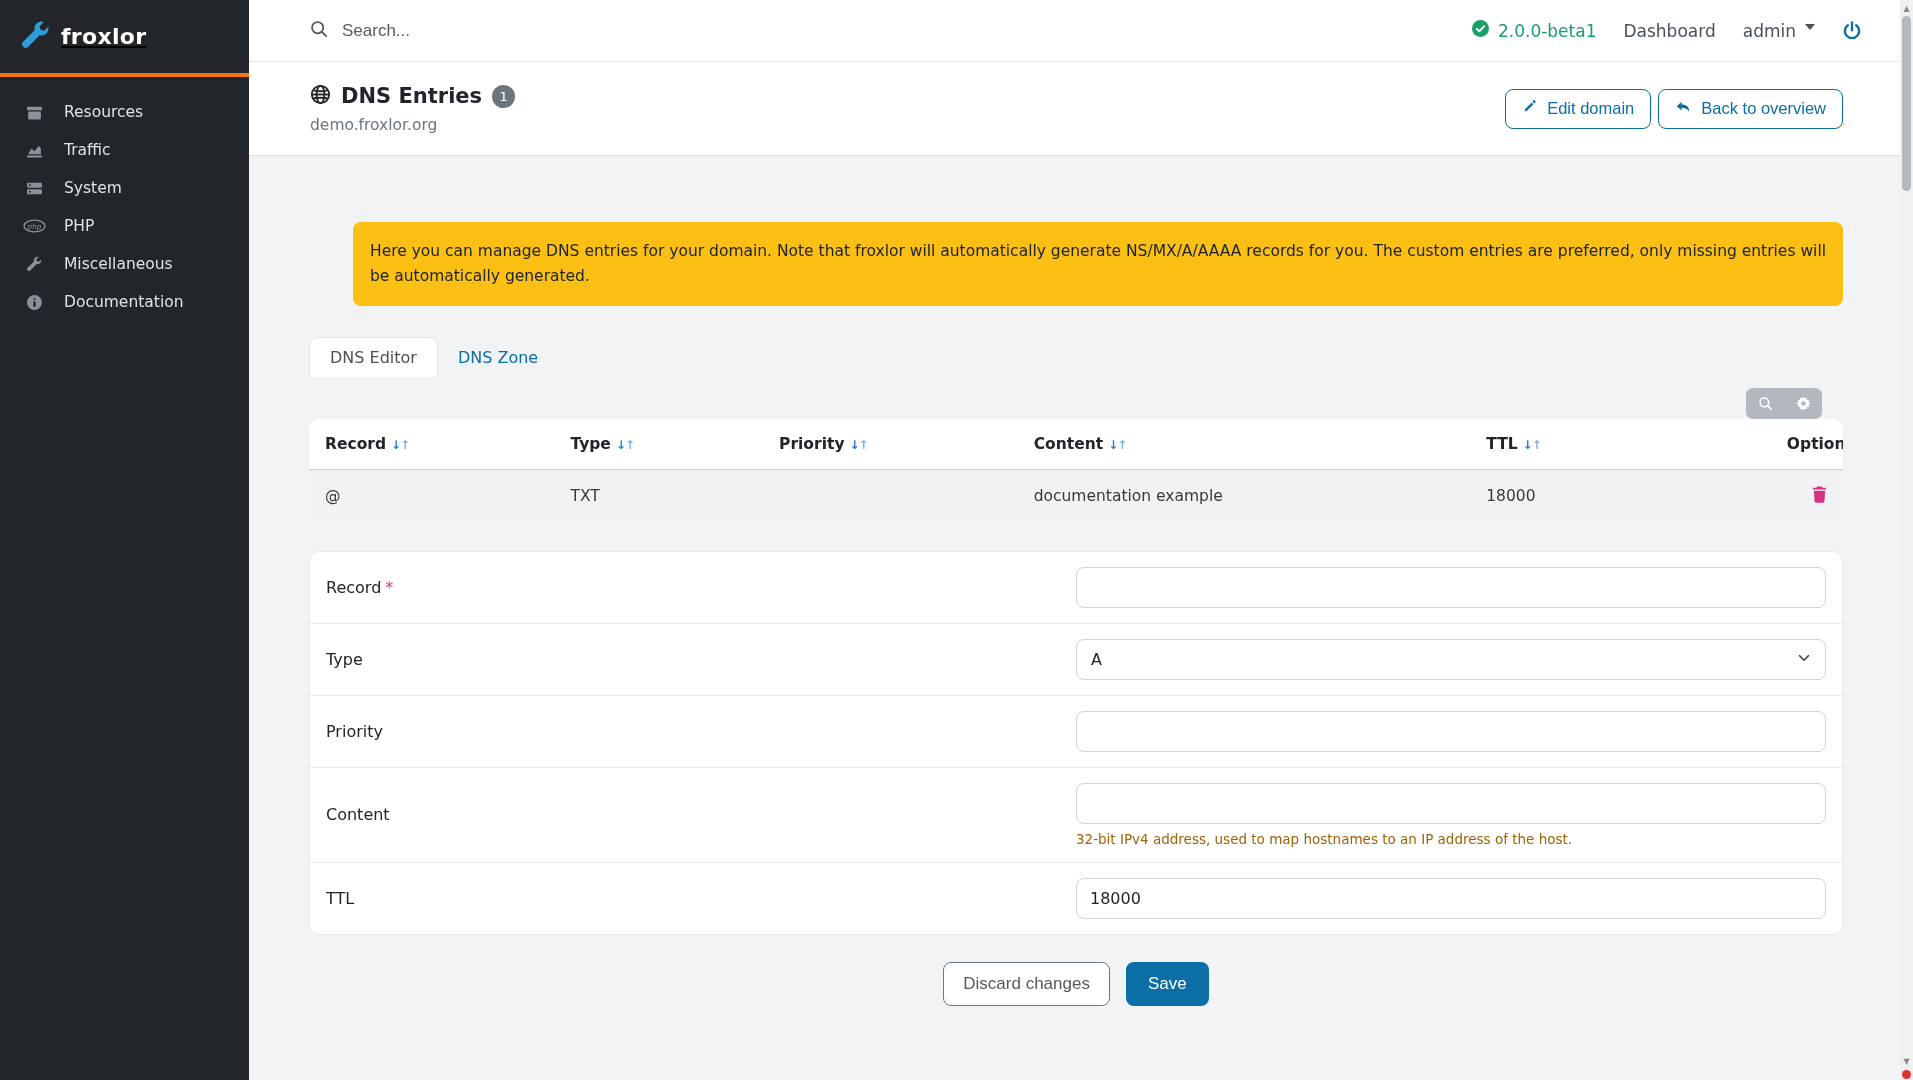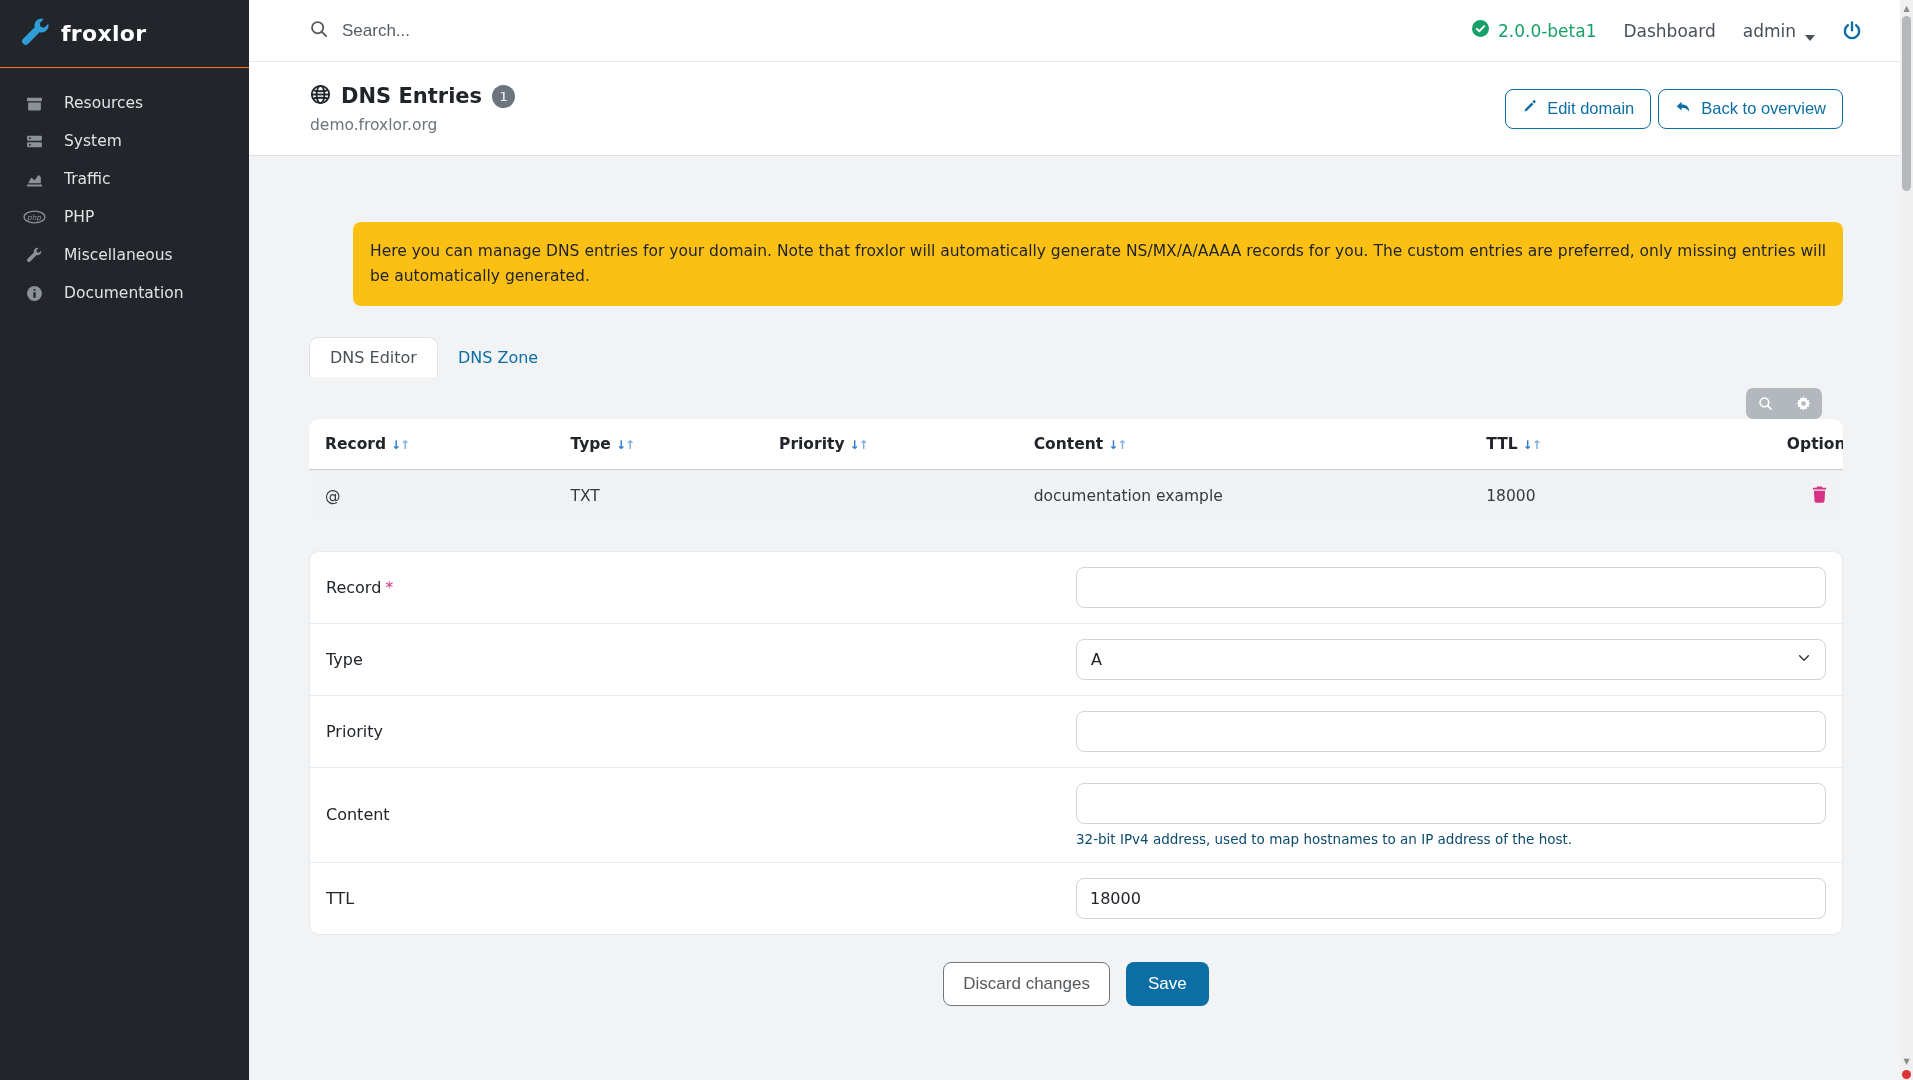--- a/index.html
+++ b/index.html
@@ -9,8 +9,8 @@
 
   
   .sidebar { width:249px; background:#22262a; flex-shrink:0; }
-  .brand { height:68px; display:flex; align-items:center; gap:11px; padding:0 20px;
-    border-bottom:1px solid #f97316; }
+  .brand { height:77px; display:flex; align-items:center; gap:11px; padding:0 20px;
+    border-bottom:4px solid #f97316;text-decoration:underline; }
   .brand-name { font-size:22px; font-weight:bold; color:#fff; letter-spacing:.3px; }
   .nav { padding:16px 0; }
   .nav-item { display:flex; align-items:center; gap:17px; padding:10px 21px;

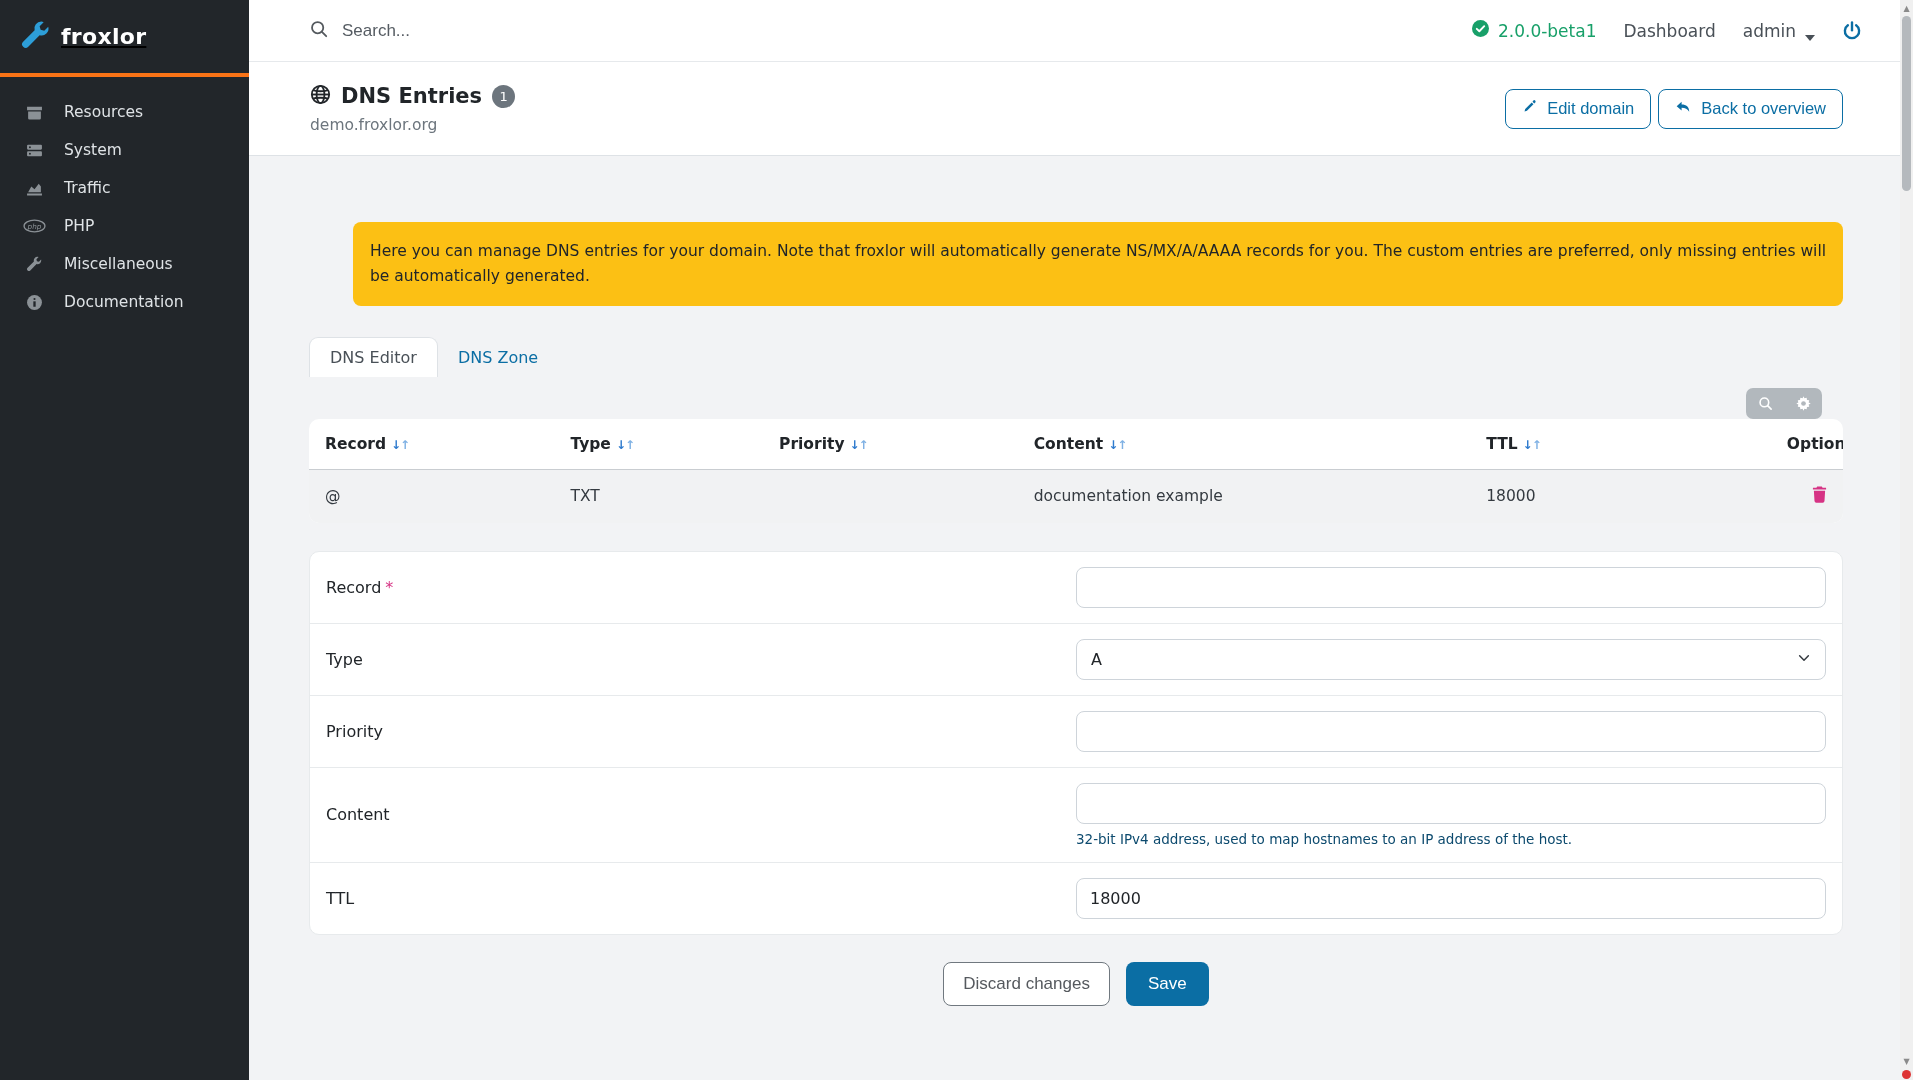--- a/index.html
+++ b/index.html
@@ -28,7 +28,7 @@
   .top-right { display:flex; align-items:center; gap:27px; font-size:17px; color:#495057; }
   .version { color:#18a069; display:flex; gap:9px; align-items:center; cursor:pointer; }
   .top-link { cursor:pointer; }
-  .user { display:flex; align-items:flex-end; gap:9px; cursor:pointer; }
+  .user { display:flex; align-items:flex-start; gap:9px; cursor:pointer; }
   .caret { width:0; height:0; border-left:5px solid transparent; border-right:5px solid transparent;
     border-top:6px solid #495057; margin-top:3px; }
   .power { cursor:pointer; display:flex; align-items:center; }

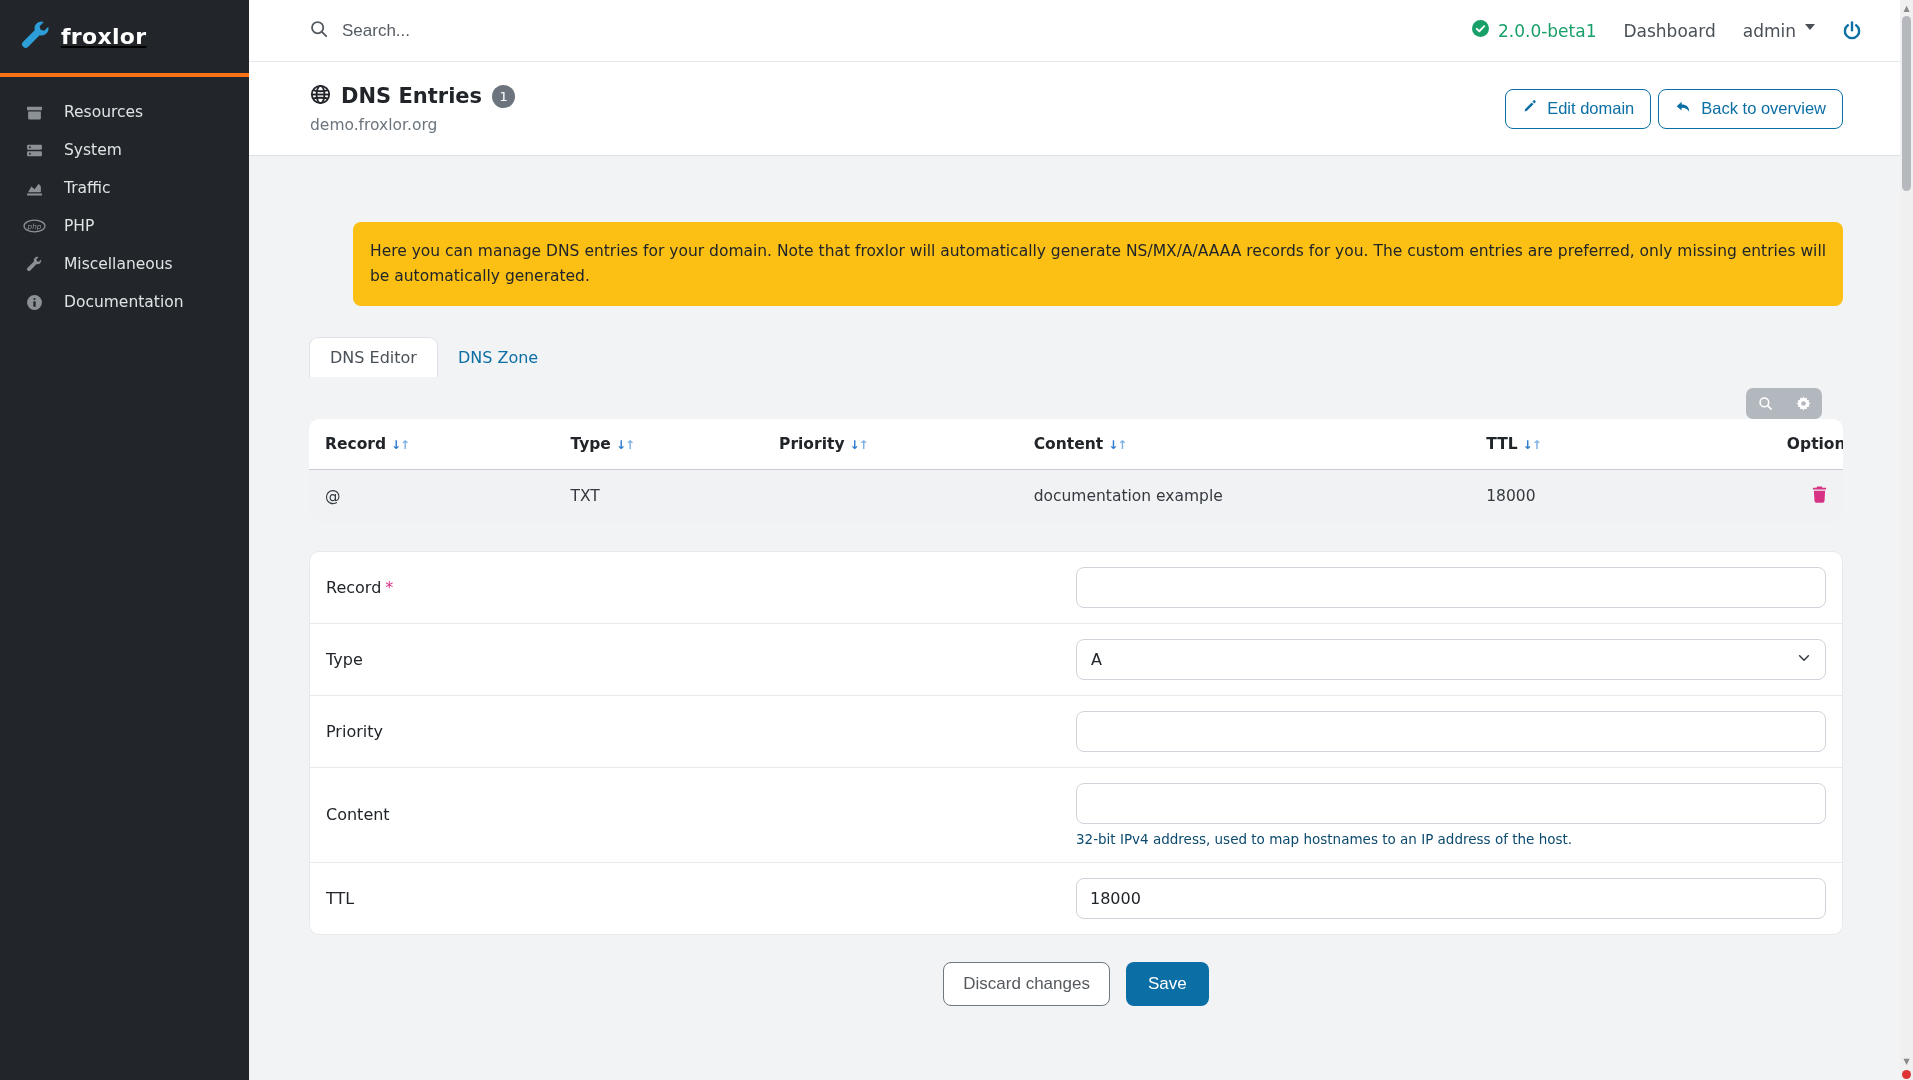--- a/index.html
+++ b/index.html
@@ -131,6 +131,14 @@
       <div class="nav-item">
         <span class="nav-icon">
           <svg viewBox="0 0 16 16" width="17" height="17">
+              <path fill="#8b9196" d="M1 12.7h14v1.8H1zM2 11.5 5 6l3 2.6L12 3.6l2 2.6v5.3z"></path>
+            </svg>
+        </span>
+        <span>Traffic</span>
+      </div>
+      <div class="nav-item">
+        <span class="nav-icon">
+          <svg viewBox="0 0 16 16" width="17" height="17">
               <rect x="1" y="2.6" width="14" height="4.6" rx="1" fill="#8b9196"></rect>
               <rect x="1" y="8.8" width="14" height="4.6" rx="1" fill="#8b9196"></rect>
               <circle cx="3.7" cy="4.9" r=".9" fill="#22262a"></circle>
@@ -138,14 +146,6 @@
             </svg>
         </span>
         <span>System</span>
-      </div>
-      <div class="nav-item">
-        <span class="nav-icon">
-          <svg viewBox="0 0 16 16" width="17" height="17">
-              <path fill="#8b9196" d="M1 12.7h14v1.8H1zM2 11.5 5 6l3 2.6L12 3.6l2 2.6v5.3z"></path>
-            </svg>
-        </span>
-        <span>Traffic</span>
       </div>
       <div class="nav-item">
         <span class="nav-icon">

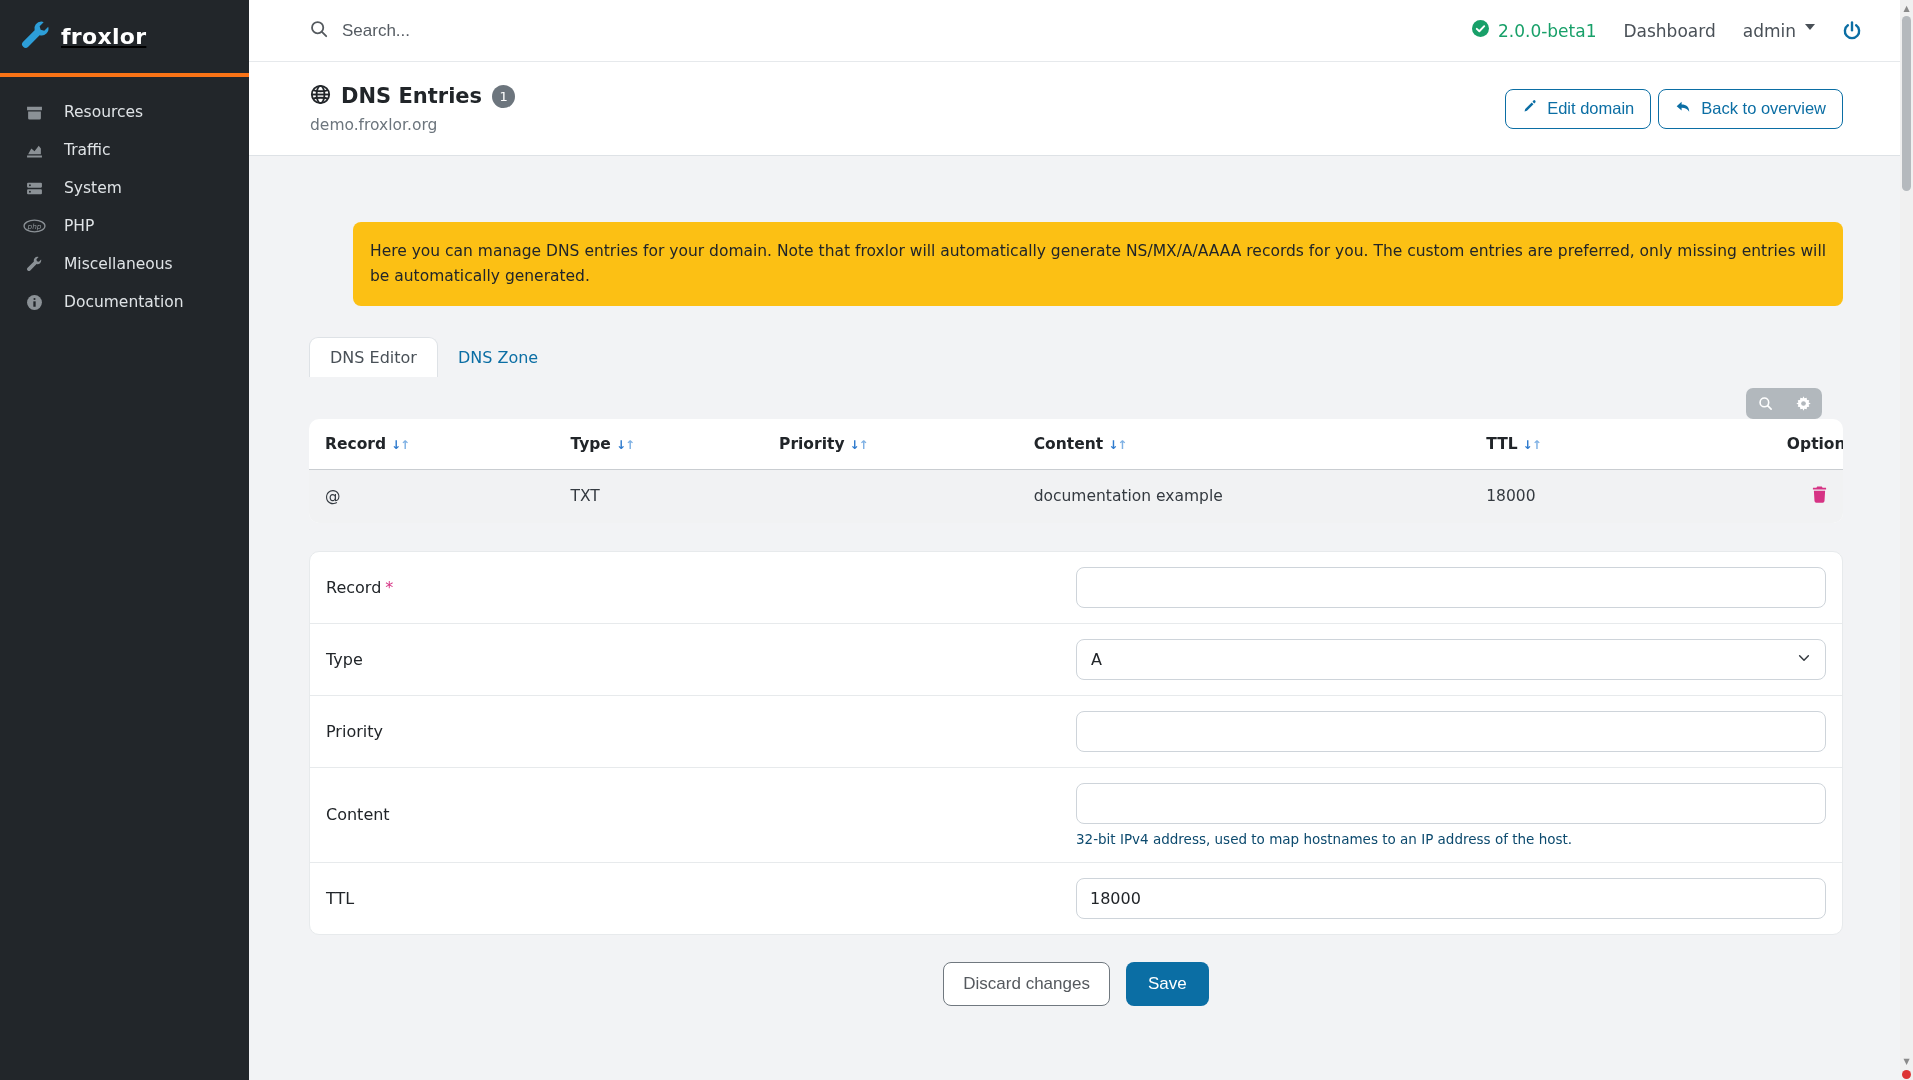--- a/index.html
+++ b/index.html
@@ -84,7 +84,7 @@
   .select { width:100%; height:41px; border:1px solid #ced4da; border-radius:8px; padding:0 14px;
     font-size:16px; color:#212529; background:#fff; display:flex; align-items:center;
     justify-content:space-between; cursor:pointer; }
-  .hint { margin-top:7px; font-size:13.5px; color:#0c4a6e; }
+  .hint { margin-top:7px; font-size:13.5px; color:#a16207; }
 
   .actions { display:flex; justify-content:center; gap:16px; margin-top:27px; }
   .btn-discard { border:1px solid #70787f; color:#55595e; background:#fff; border-radius:8px;

